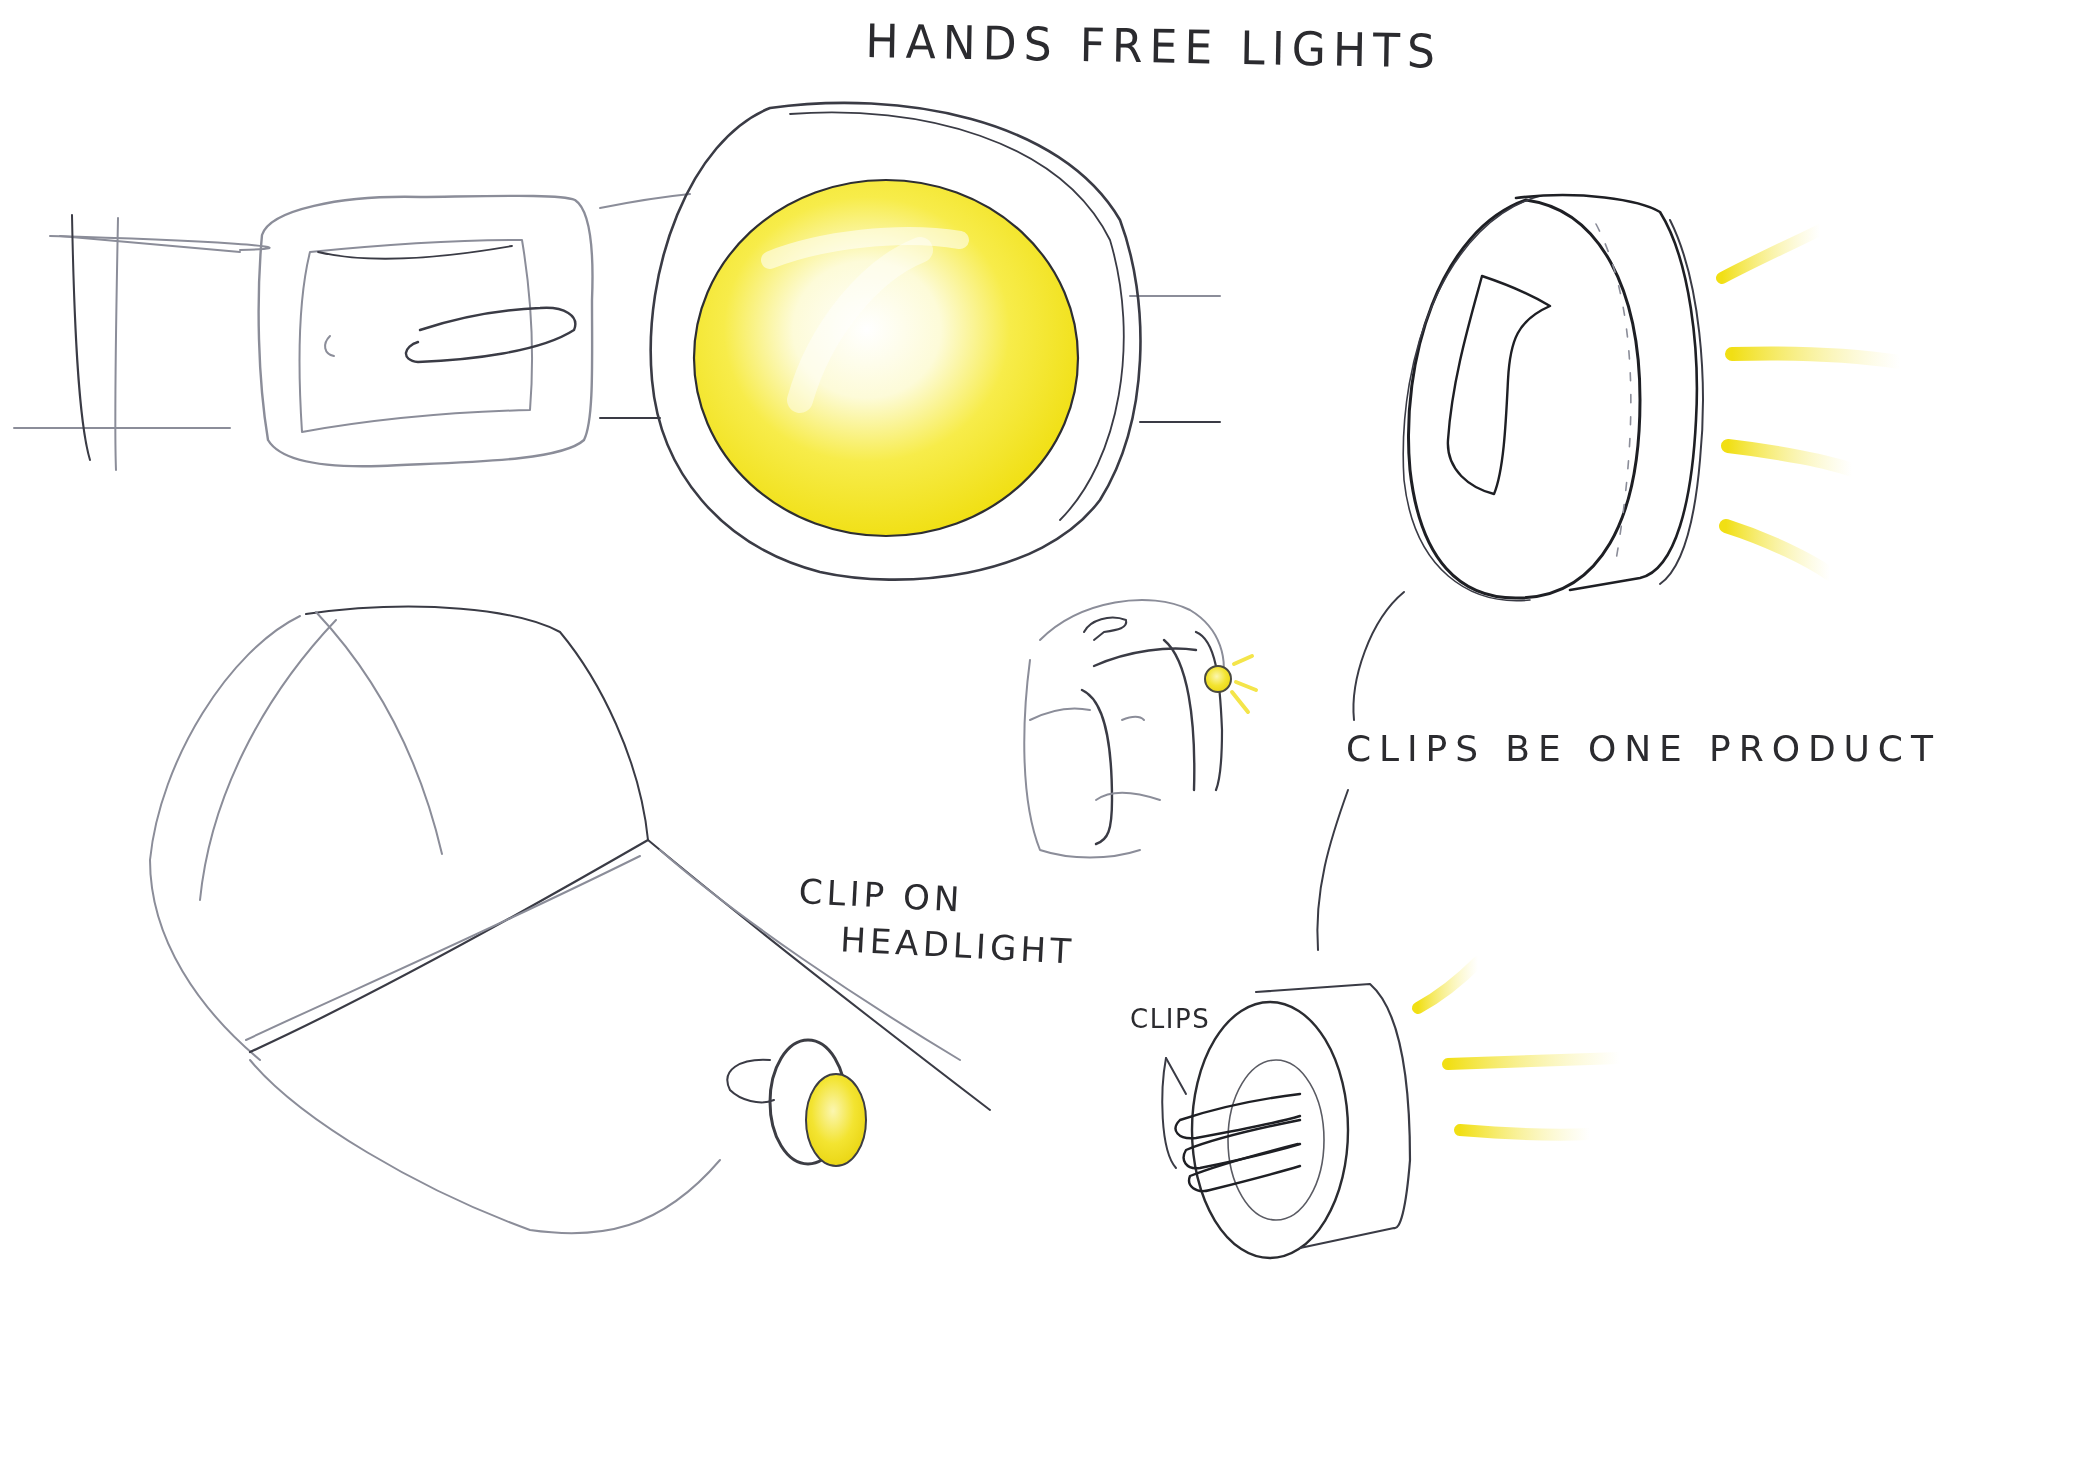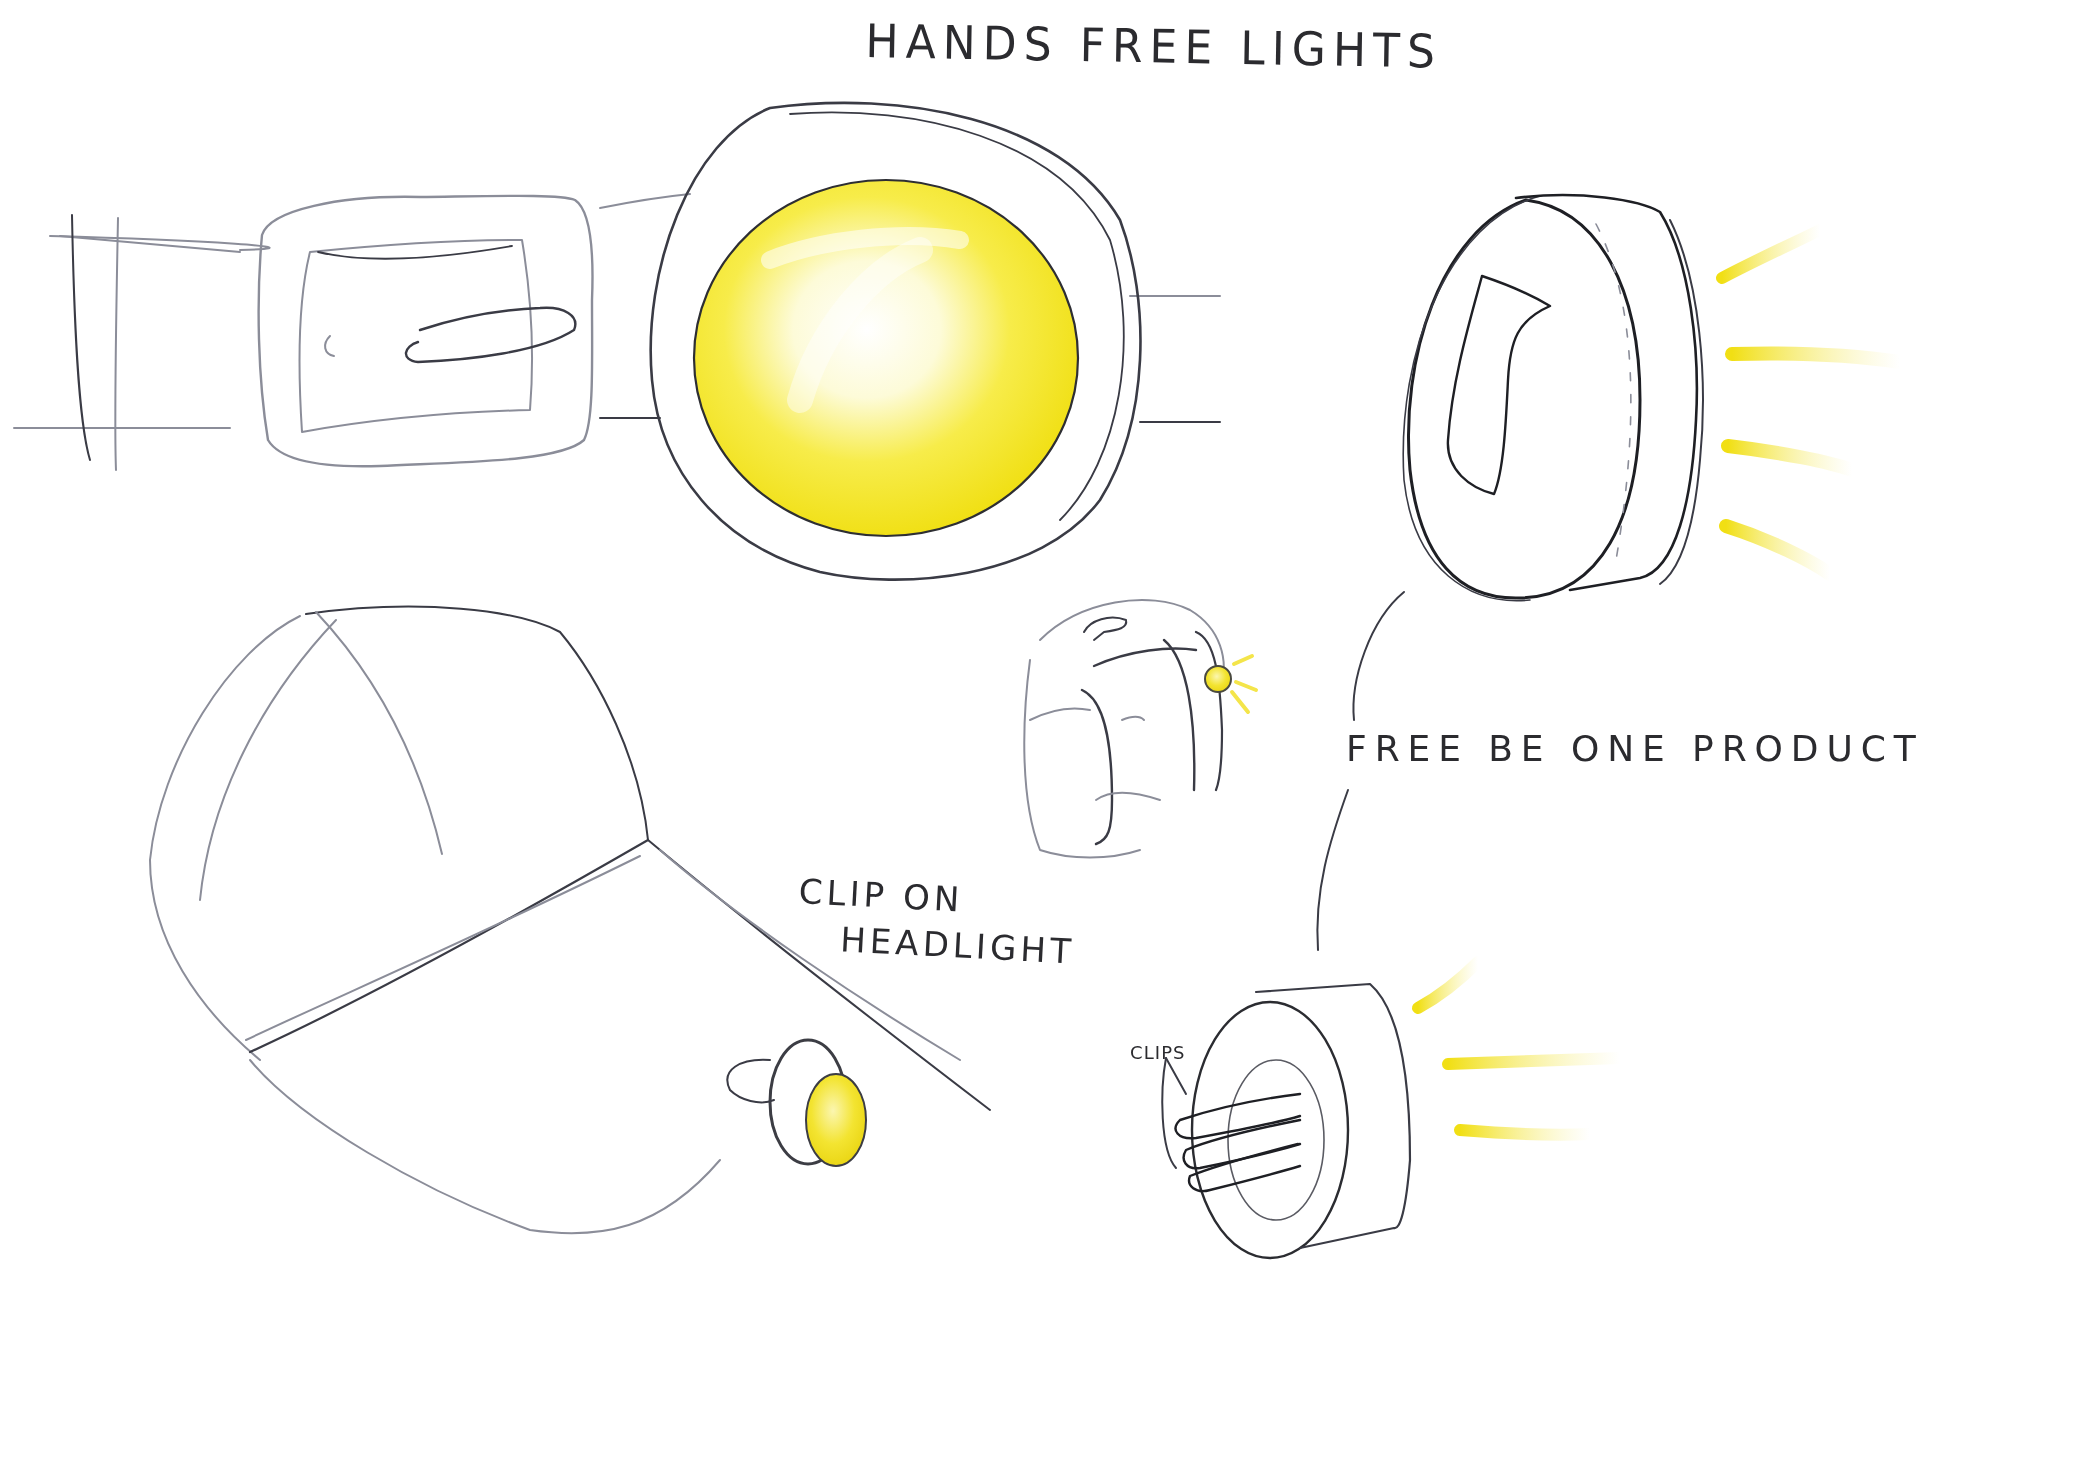--- a/index.html
+++ b/index.html
@@ -149,7 +149,7 @@
   </svg>
 
   <div class="hand title">HANDS FREE LIGHTS</div>
-  <div class="hand note-product">FREE BE ONE PRODUCT</div>
+  <div class="hand note-product">CLIPS BE ONE PRODUCT</div>
   <div class="hand note-clip">
     <div>CLIP ON</div>
     <div style="margin-left:44px;">HEADLIGHT</div>

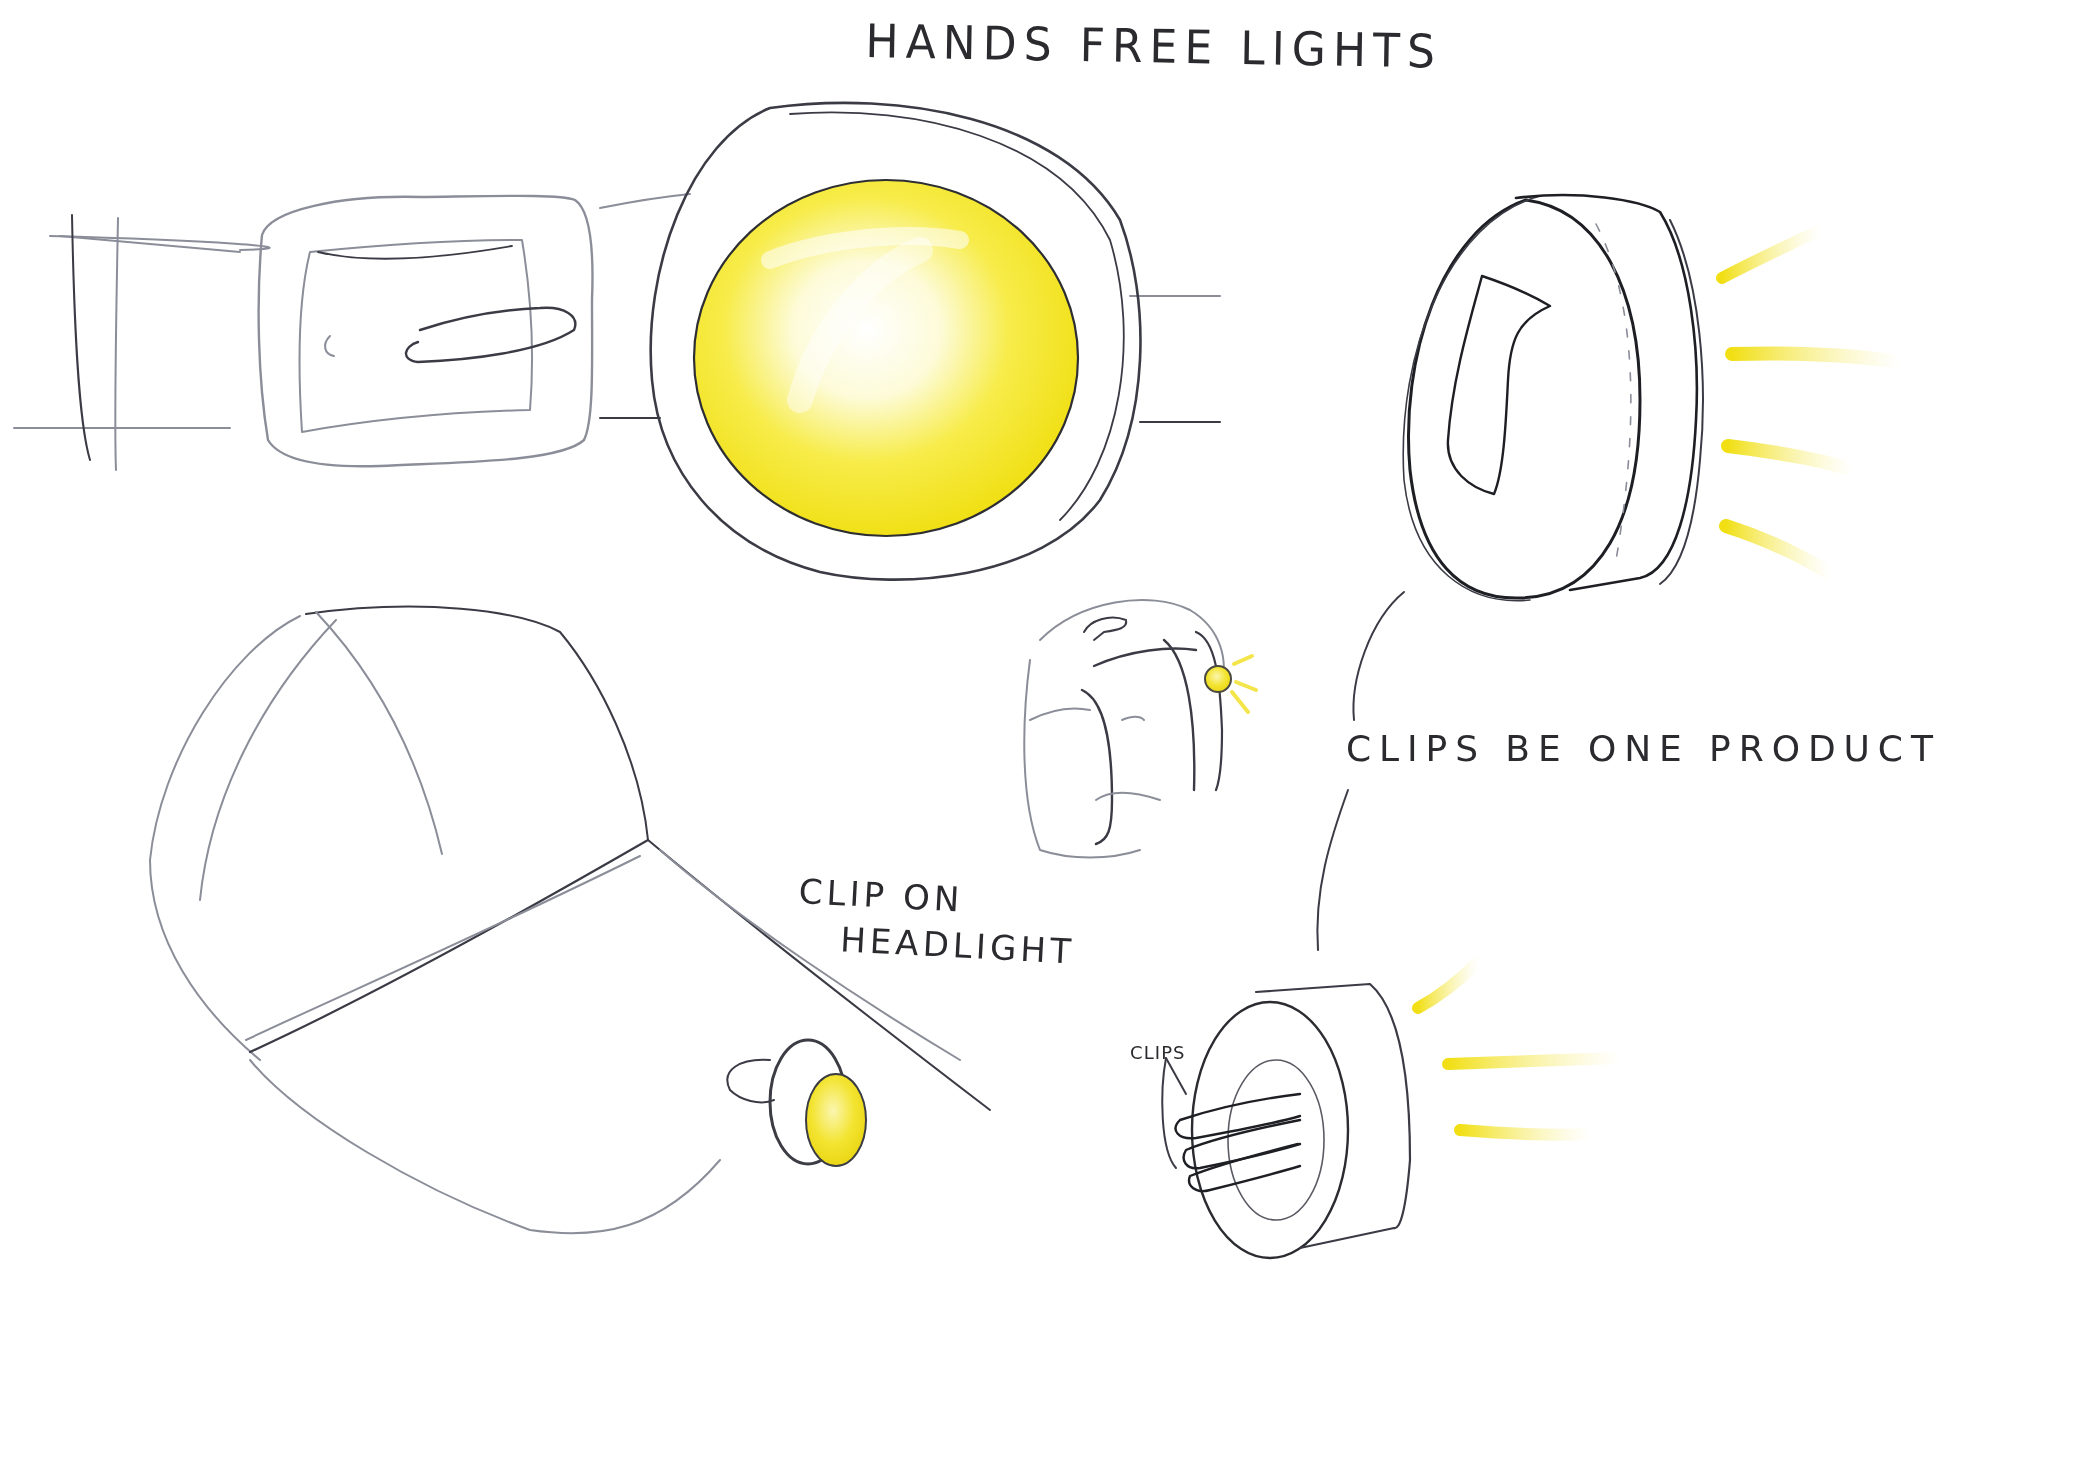--- a/index.html
+++ b/index.html
@@ -17,7 +17,7 @@
   .title { left: 866px; top: 14px; font-size: 44px; letter-spacing: 0.16em; transform: scaleY(1.05) rotate(1deg); }
   .note-product { left: 1346px; top: 728px; font-size: 36px; letter-spacing: 0.22em; }
   .note-clip { left: 800px; top: 868px; font-size: 34px; line-height: 46px; letter-spacing: 0.12em; transform: rotate(3deg); }
-  .note-clips { left: 1130px; top: 1042px; font-size: 18px; letter-spacing: 0.06em; }
+  .note-clips { left: 1130px; top: 1004px; font-size: 26px; letter-spacing: 0.06em; }
   .pencil { fill: none; stroke: #3a3b45; stroke-linecap: round; stroke-linejoin: round; }
   .light { fill: none; stroke: #8b8d99; stroke-linecap: round; stroke-linejoin: round; }
   .ink { fill: none; stroke: #1e1f24; stroke-linecap: round; stroke-linejoin: round; }

